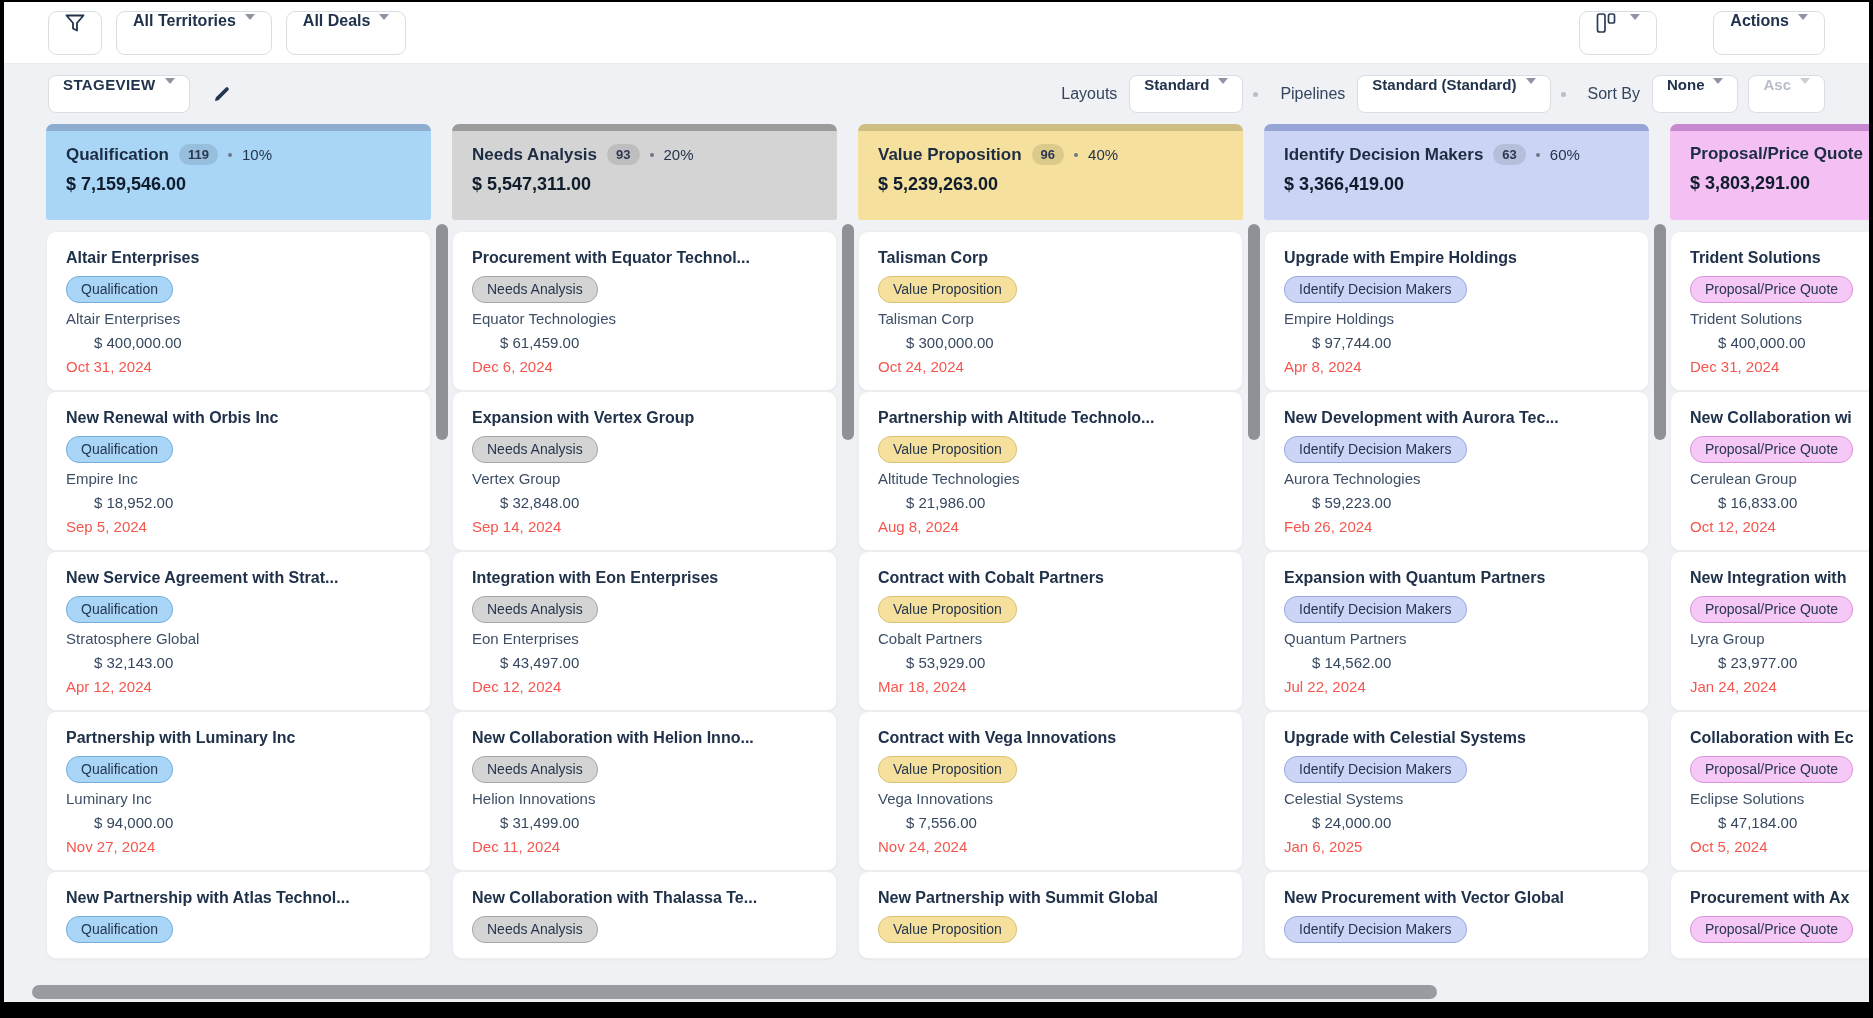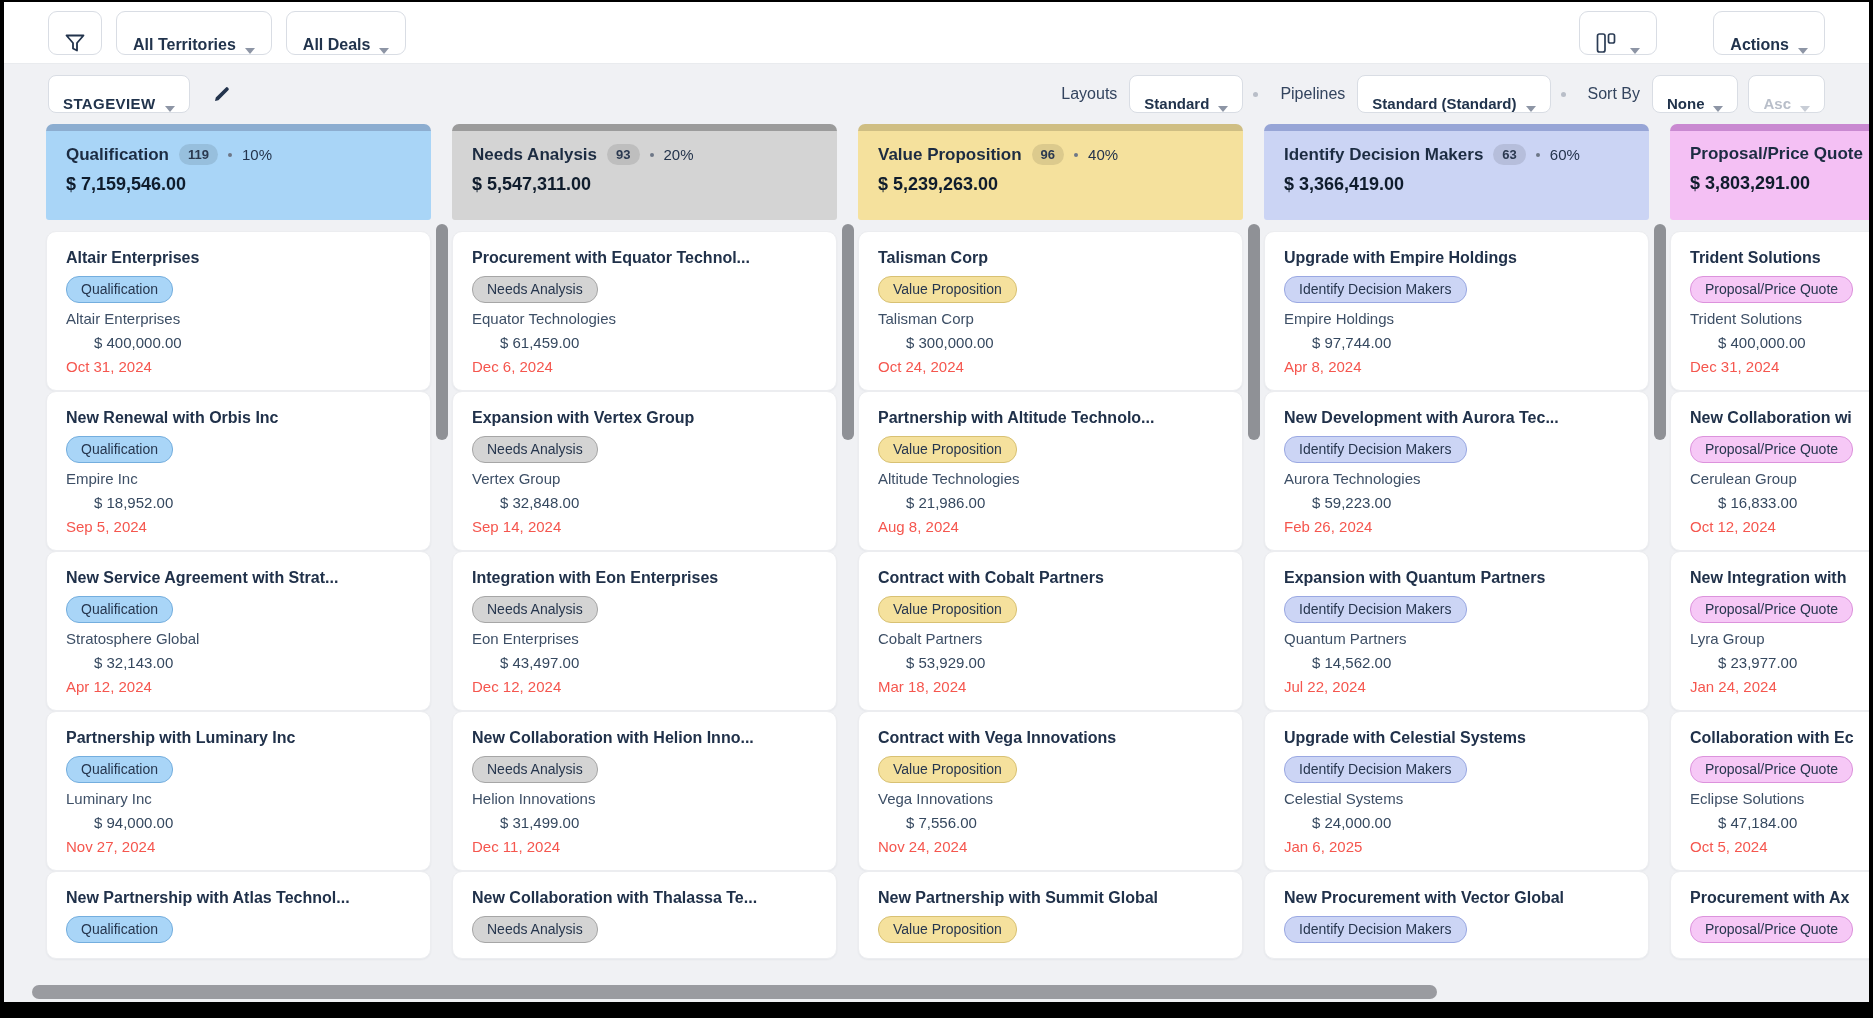--- a/index.html
+++ b/index.html
@@ -9,7 +9,7 @@
 
   
   .topbar { height:62px; background:#fff; display:flex; align-items:center; padding:0 44px; border-bottom:1px solid #e9ebee; }
-  .btn { display:inline-flex; align-items:flex-end; gap:9px; background:#fff; border:1px solid #d9dde4; border-radius:9px; height:44px; padding:0 16px; font-size:16px; font-weight:bold; color:#21334c; cursor:pointer; }
+  .btn { display:inline-flex; align-items:flex-start; gap:9px; background:#fff; border:1px solid #d9dde4; border-radius:9px; height:44px; padding:0 16px; font-size:16px; font-weight:bold; color:#21334c; cursor:pointer; }
   .btn.icon-only { width:54px; justify-content:center; padding:0; }
   .caret { width:0; height:0; border-left:5px solid transparent; border-right:5px solid transparent; border-top:6px solid #8d95a5; margin-top:2px; }
   .topbar .gap { width:14px; }

